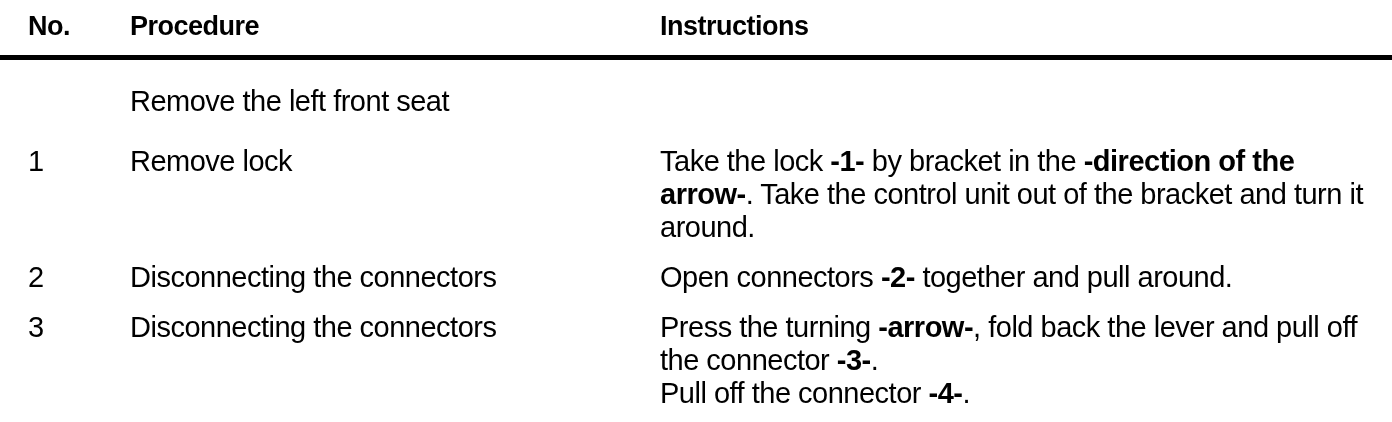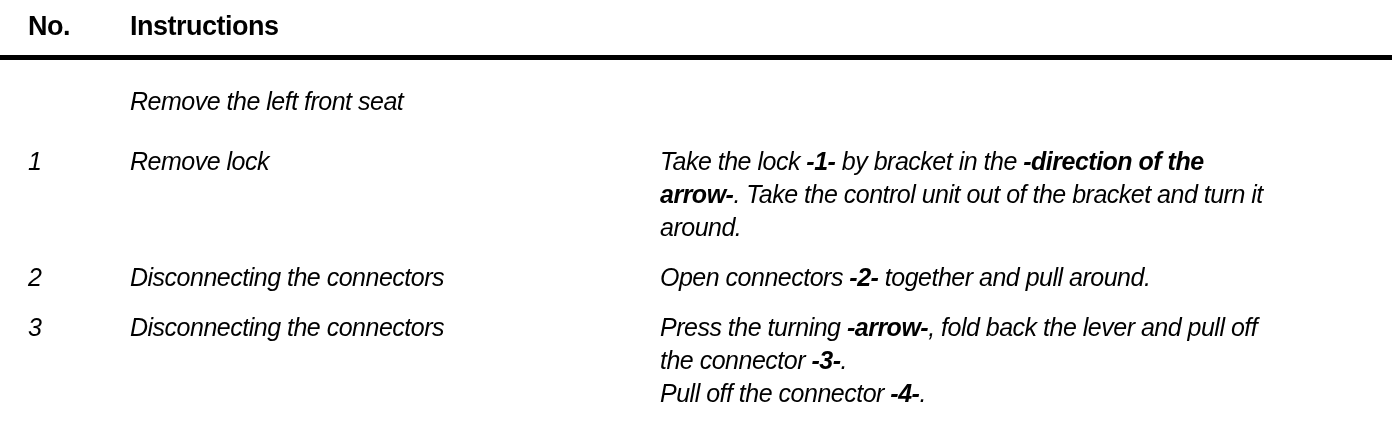--- a/index.html
+++ b/index.html
@@ -51,6 +51,7 @@
 
   <div class="grid-row header-row">
     <div>No.</div>
+    <div>Procedure</div>
     <div>Instructions</div>
   </div>
 

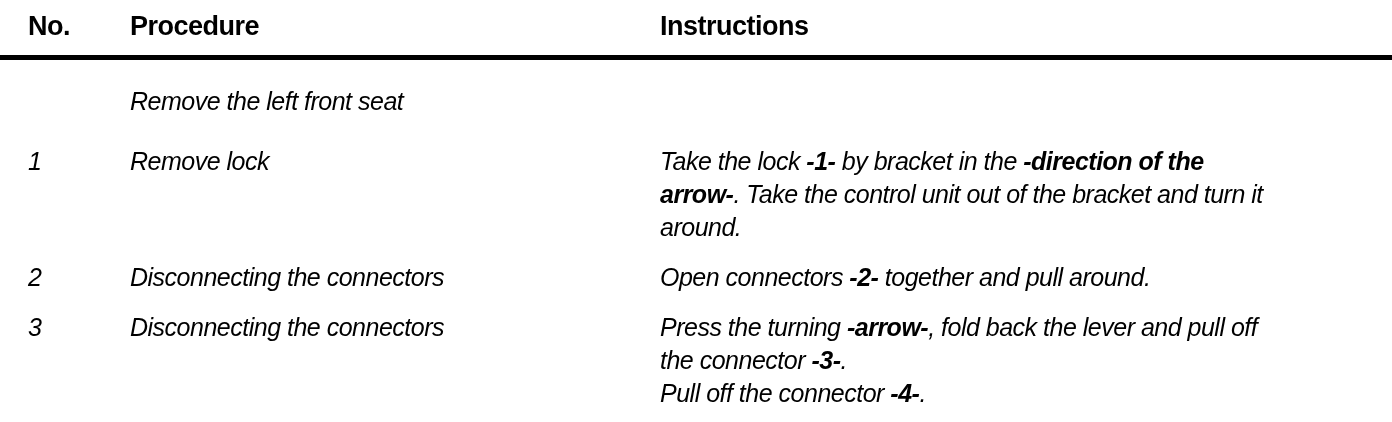--- a/index.html
+++ b/index.html
@@ -36,7 +36,7 @@
     margin-left: -28px;
     margin-right: -24px;
   }
-  .body-rows { font-size: 25px; line-height: 33px; font-style: italic; }
+  .body-rows { font-size: 29px; line-height: 33px; }
   .body-rows .grid-row:nth-child(1) { margin-top: 25px; }
   .body-rows .grid-row:nth-child(2) { margin-top: 27px; }
   .body-rows .grid-row:nth-child(3) { margin-top: 17px; }

